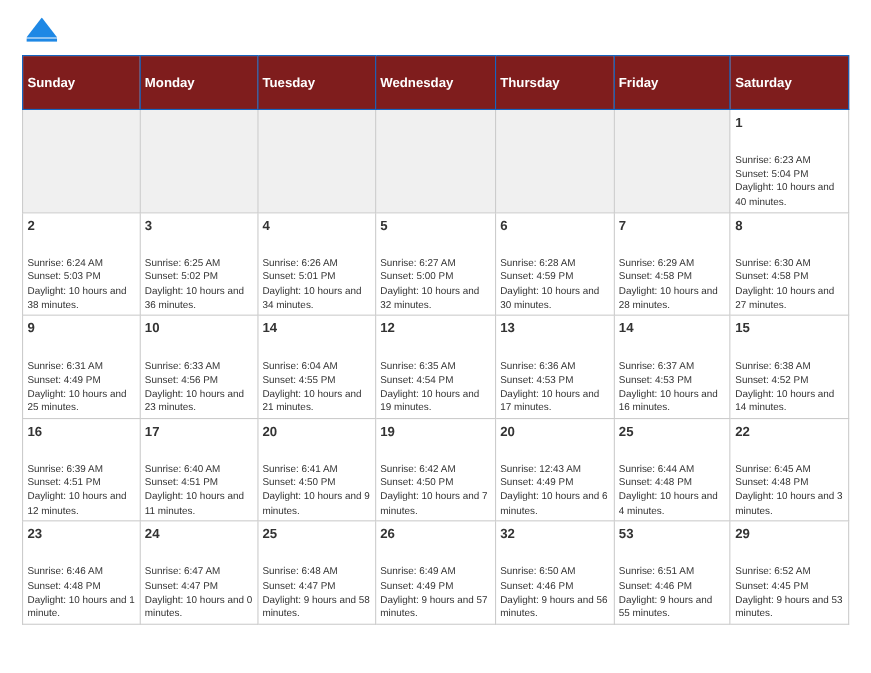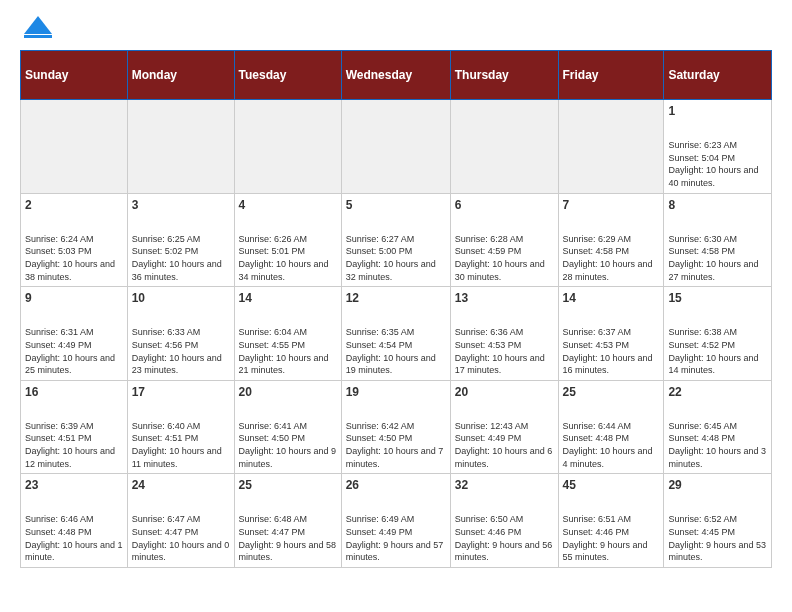--- a/index.html
+++ b/index.html
@@ -305,7 +305,7 @@
 Daylight: 9 hours and 56 minutes.</div>
           </td>
           <td>
-            <span class="day-number">45</span>
+            <span class="day-number">53</span>
             <div class="day-info">Sunrise: 6:51 AM
 Sunset: 4:46 PM
 Daylight: 9 hours and 55 minutes.</div>

